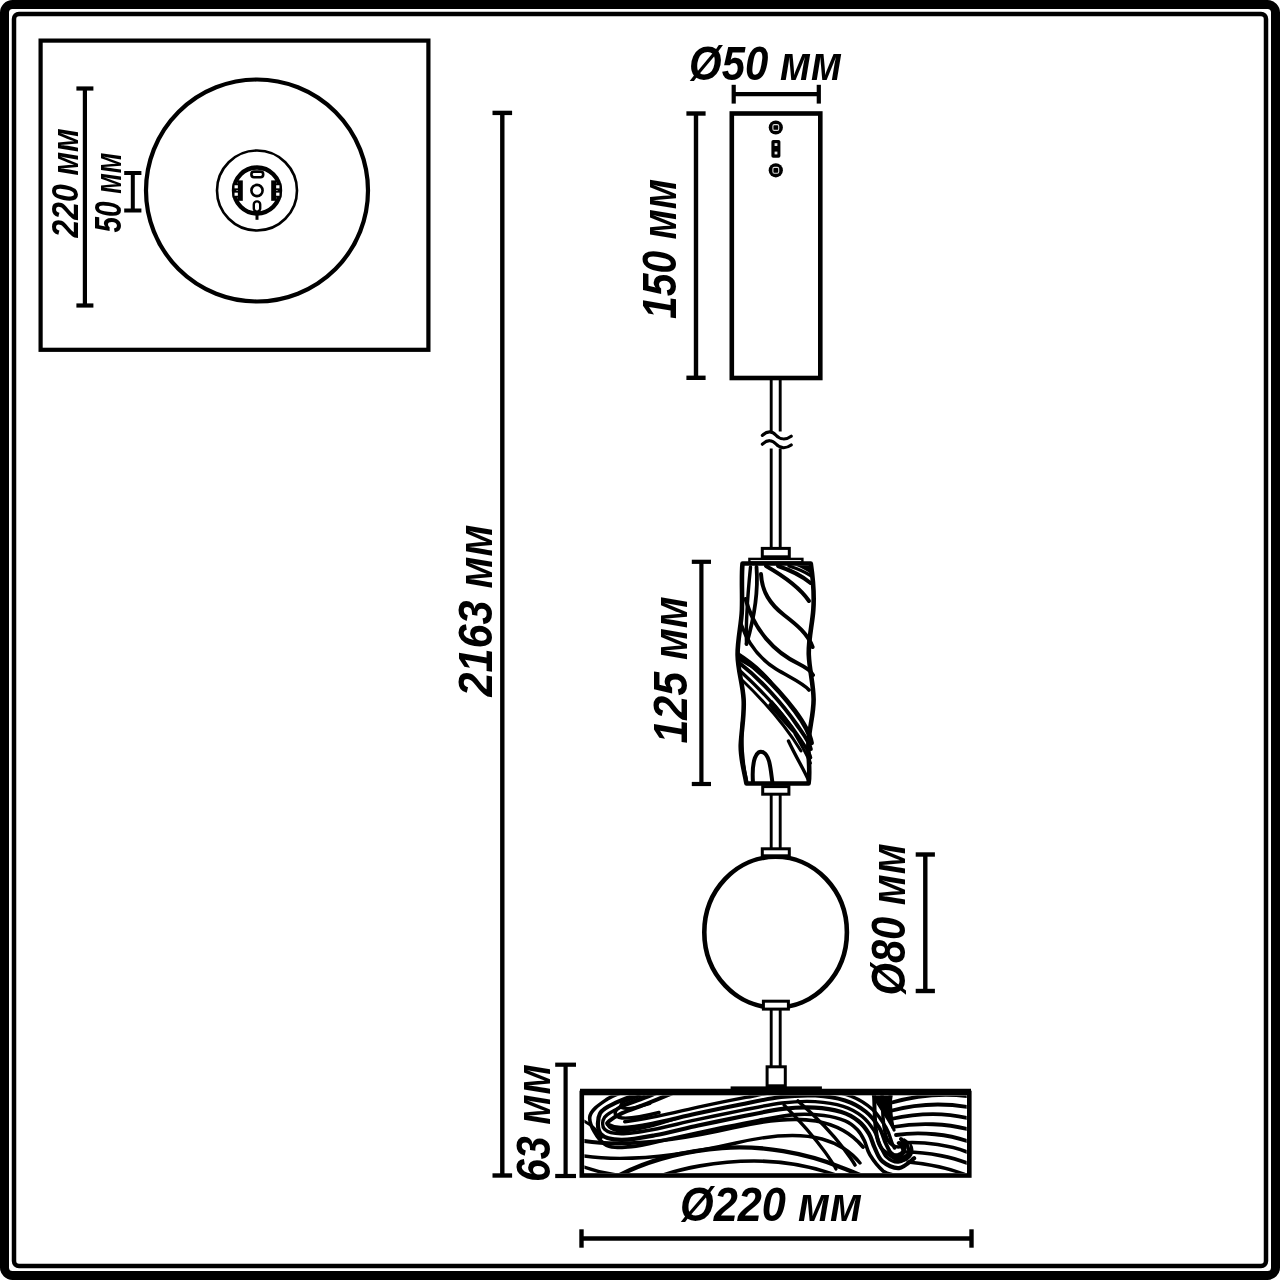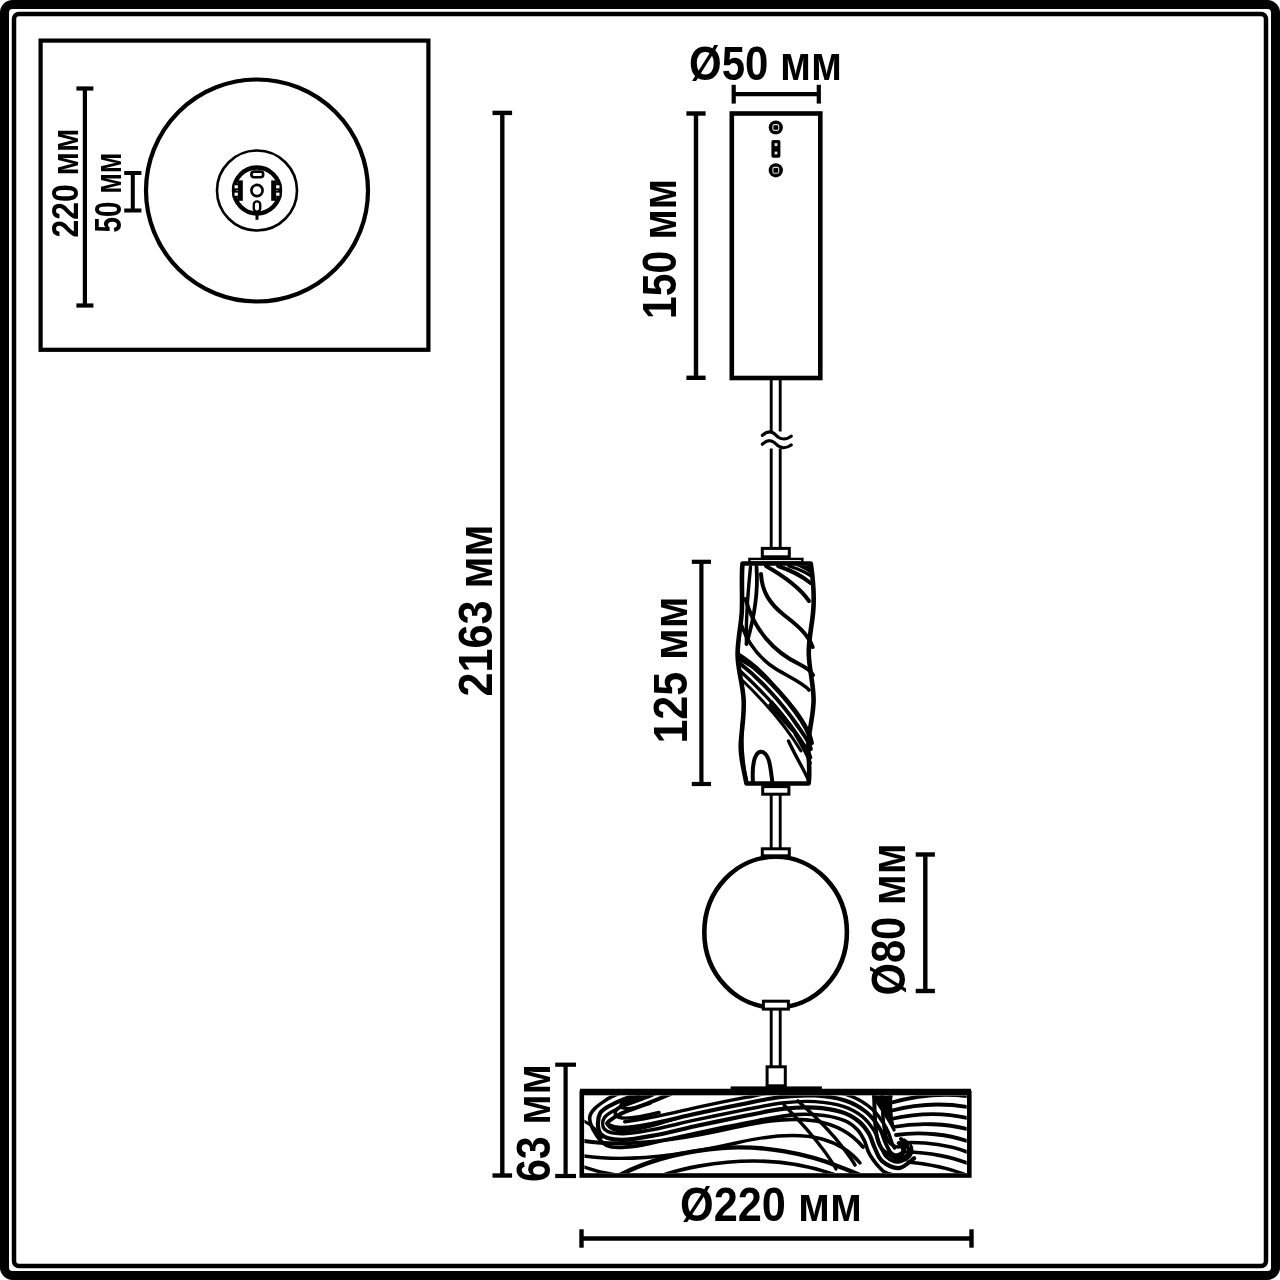--- a/index.html
+++ b/index.html
@@ -4,7 +4,7 @@
 <style>
   html, body { margin: 0; padding: 0; background: #ffffff; }
   body { width: 1280px; height: 1280px; overflow: hidden; }
-  .sheet { width: 1212px; height: 1280px; position: relative; }
+  .sheet { width: 1212px; height: 1280px; position: relative; font-style: italic; }
   svg { display: block; }
   .dim-text {
     font-family: "Liberation Sans", sans-serif;

